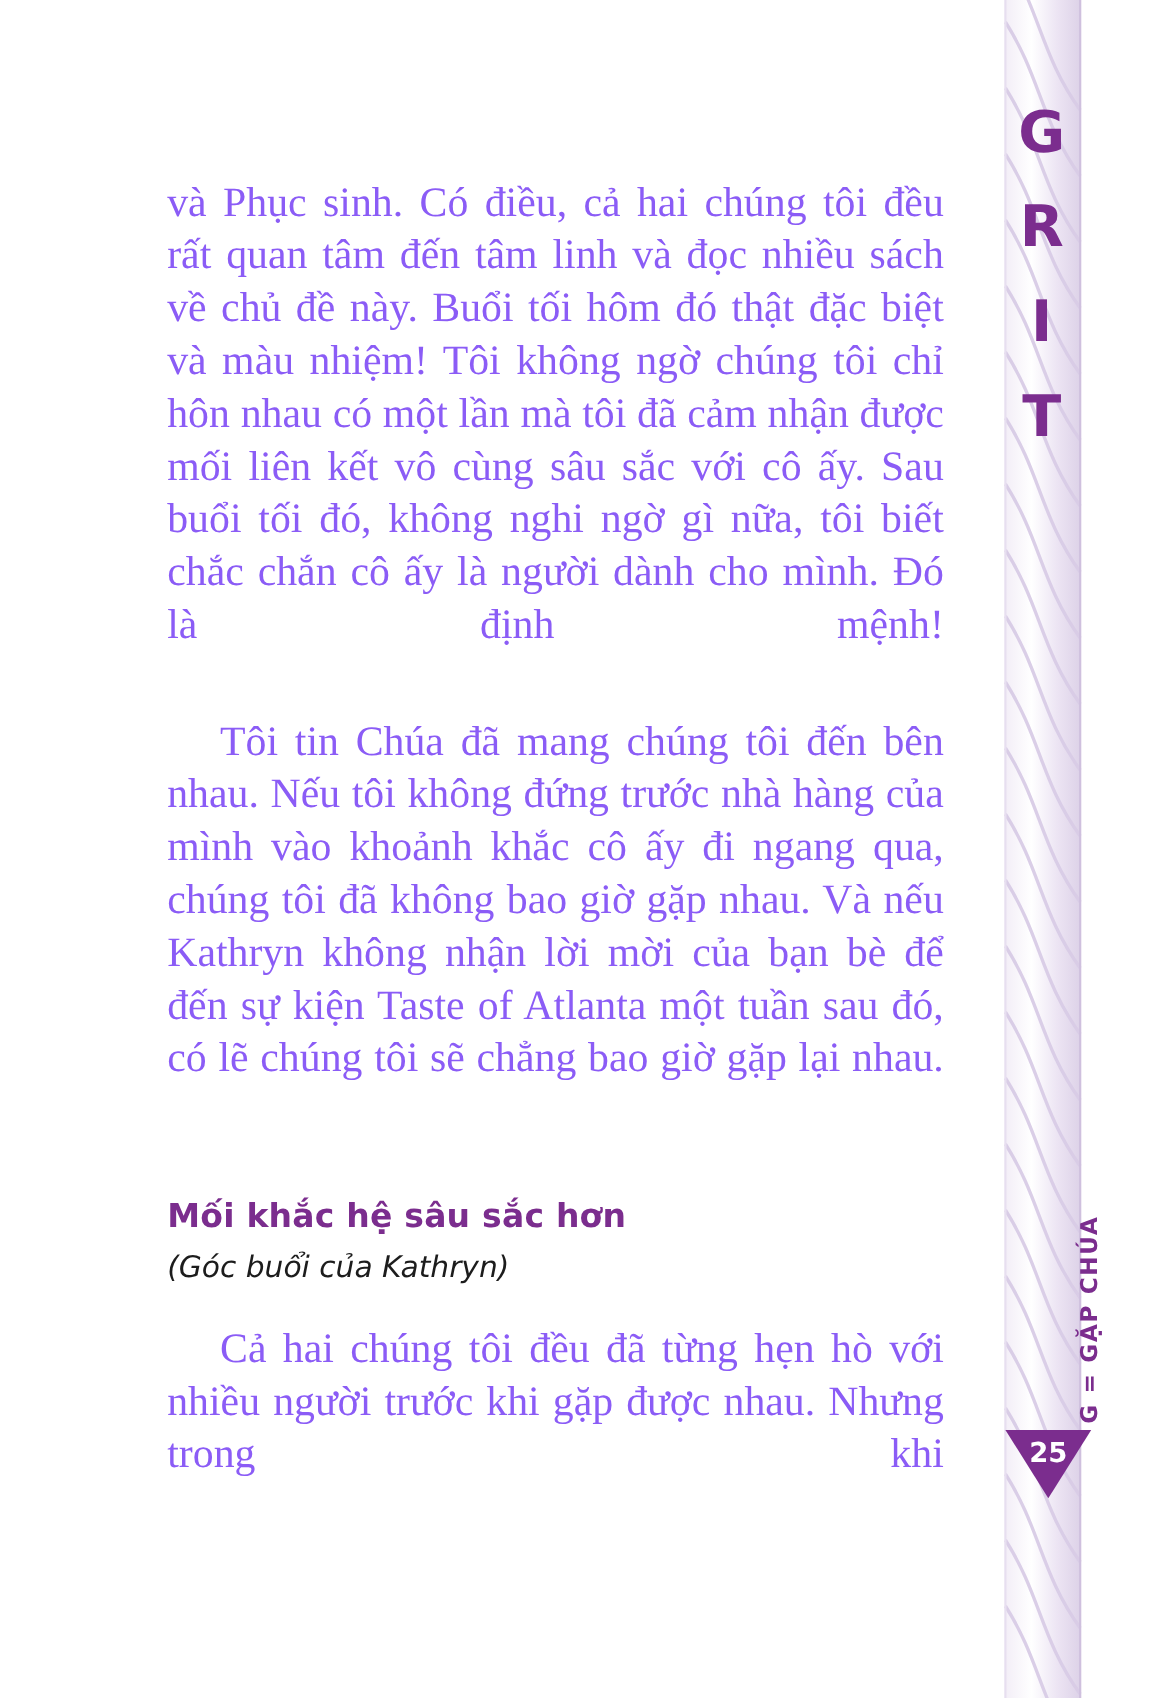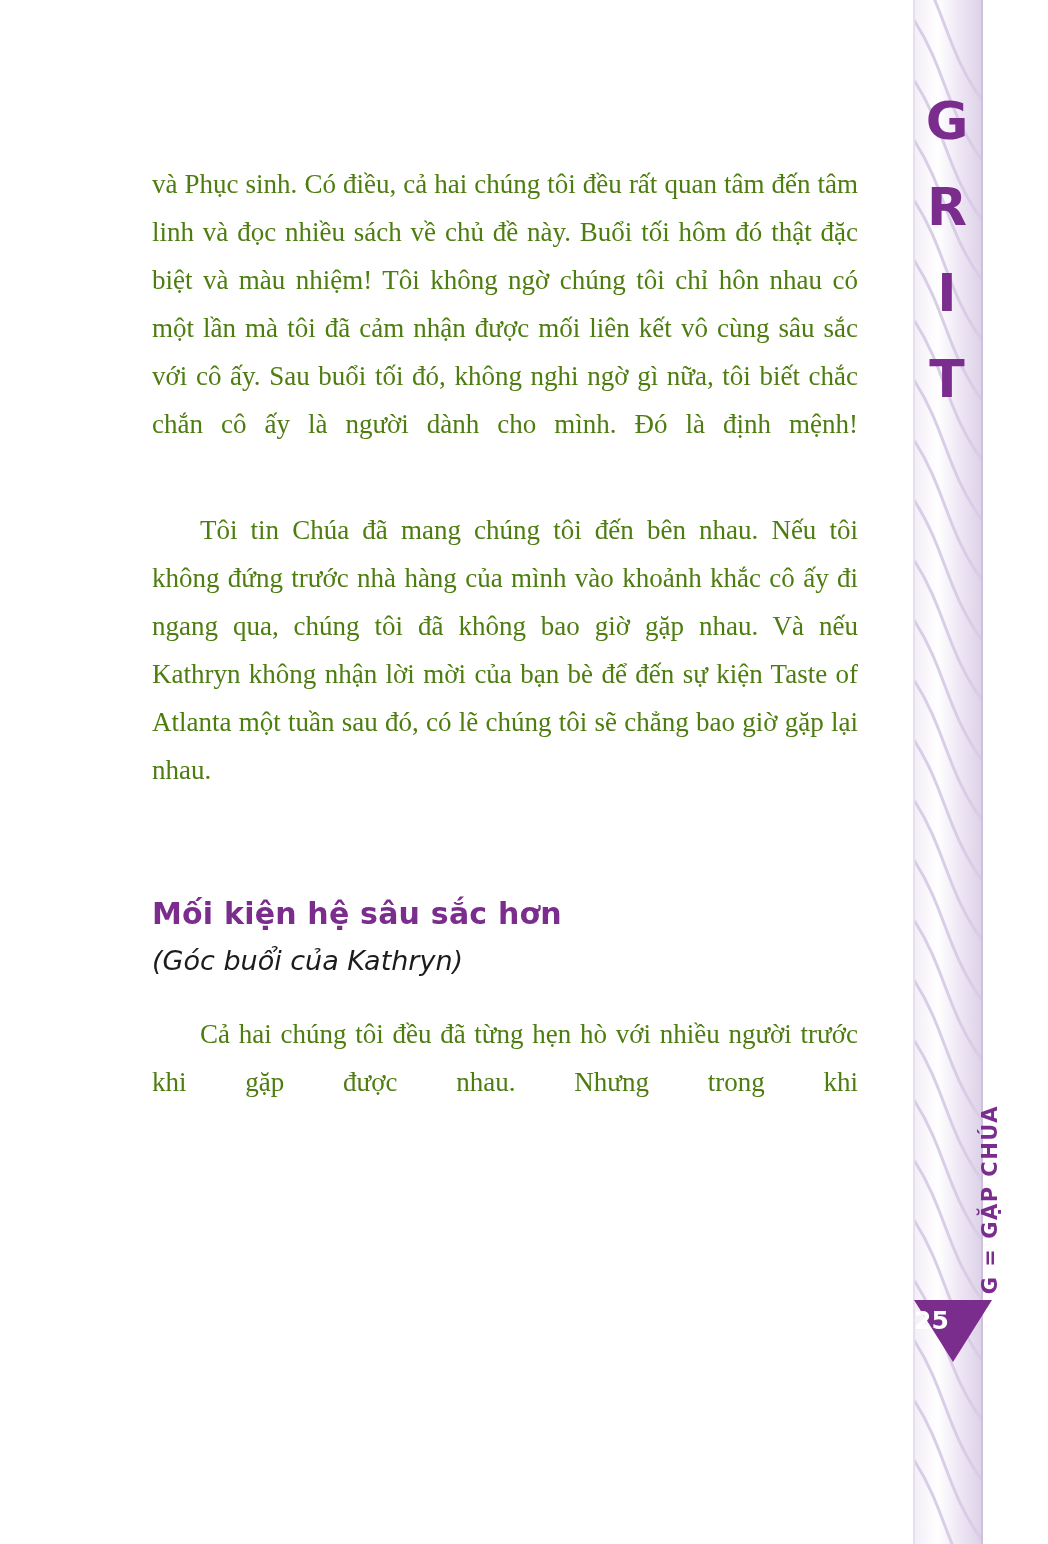--- a/index.html
+++ b/index.html
@@ -33,12 +33,12 @@
 
   .para {
     font-family: "Liberation Serif", serif;
-    font-size: 27px;
+    font-size: 38px;
     line-height: 48px;
     text-align: justify;
     text-justify: inter-word;
     margin: 0 0 0 0;
-    color: #4d7c0f;
+    color: #8b5cf6;
   }
   .para.indent {
     text-indent: 48px;

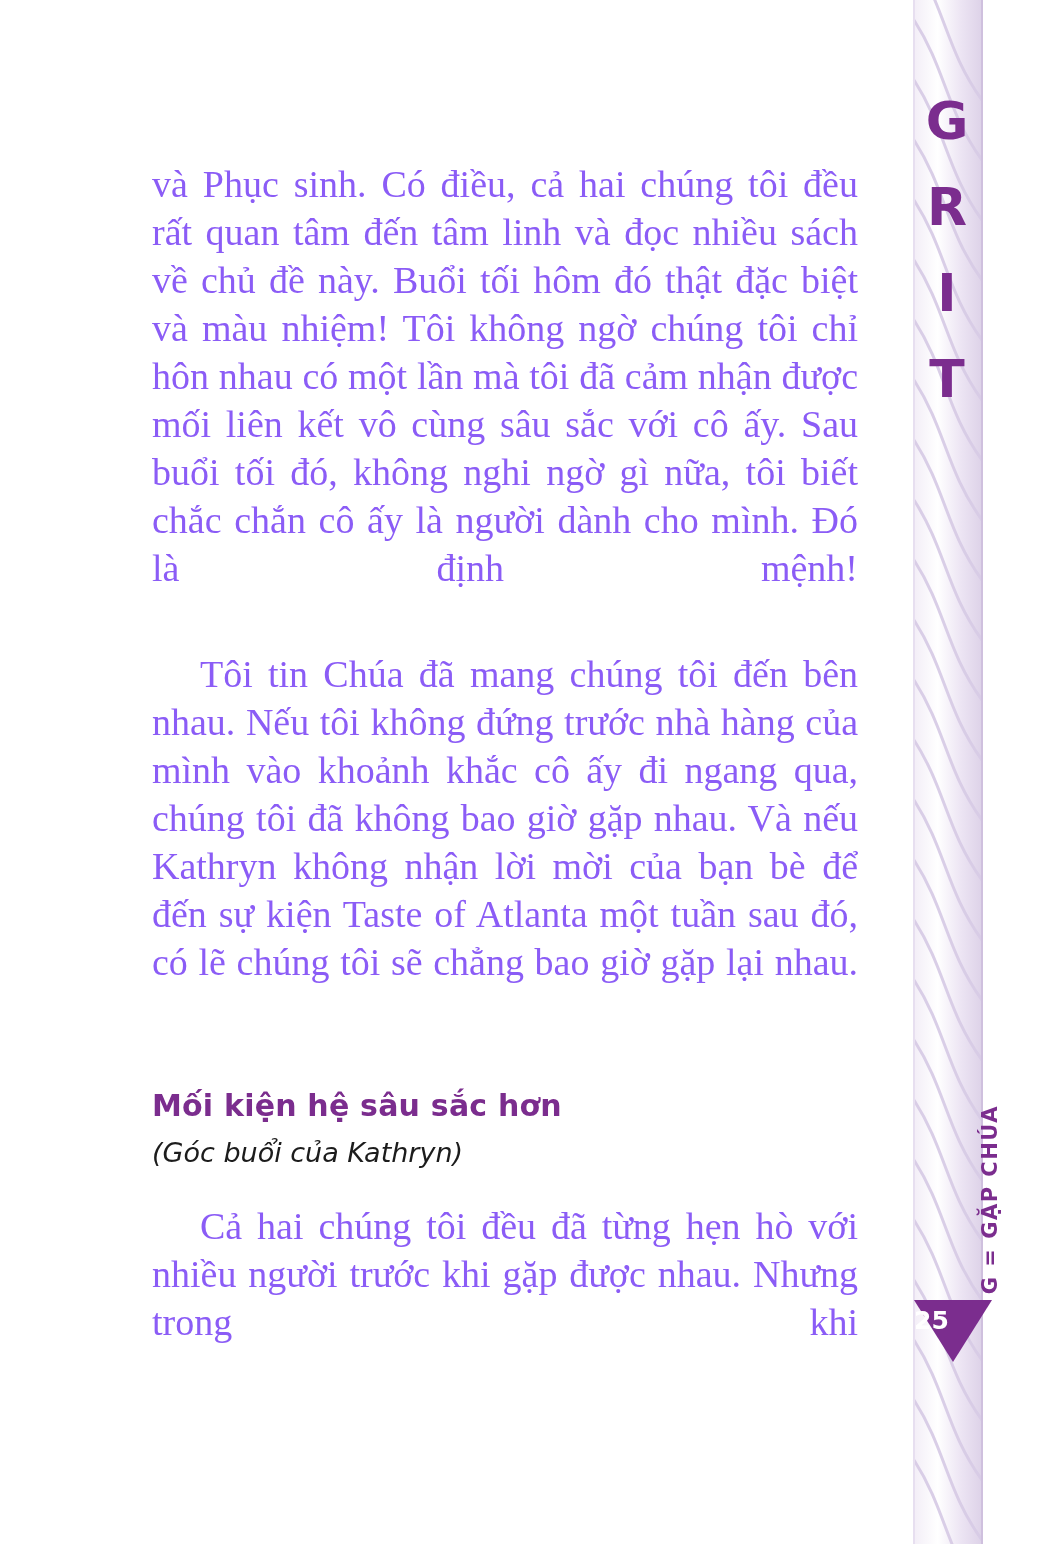--- a/index.html
+++ b/index.html
@@ -208,7 +208,7 @@
     <p class="para">và Phục sinh. Có điều, cả hai chúng tôi đều rất quan tâm đến tâm linh và đọc nhiều sách về chủ đề này. Buổi tối hôm đó thật đặc biệt và màu nhiệm! Tôi không ngờ chúng tôi chỉ hôn nhau có một lần mà tôi đã cảm nhận được mối liên kết vô cùng sâu sắc với cô ấy. Sau buổi tối đó, không nghi ngờ gì nữa, tôi biết chắc chắn cô ấy là người dành cho mình. Đó là định mệnh!</p>
     <p class="para indent">Tôi tin Chúa đã mang chúng tôi đến bên nhau. Nếu tôi không đứng trước nhà hàng của mình vào khoảnh khắc cô ấy đi ngang qua, chúng tôi đã không bao giờ gặp nhau. Và nếu Kathryn không nhận lời mời của bạn bè để đến sự kiện Taste of Atlanta một tuần sau đó, có lẽ chúng tôi sẽ chẳng bao giờ gặp lại nhau.</p>
 
-    <h2 class="section-heading">Mối kiện hệ sâu sắc hơn</h2>
+    <h2 class="section-heading">Mối khắc hệ sâu sắc hơn</h2>
     <div class="section-subheading">(Góc buổi của Kathryn)</div>
 
     <p class="para indent">Cả hai chúng tôi đều đã từng hẹn hò với nhiều người trước khi gặp được nhau. Nhưng trong khi</p>

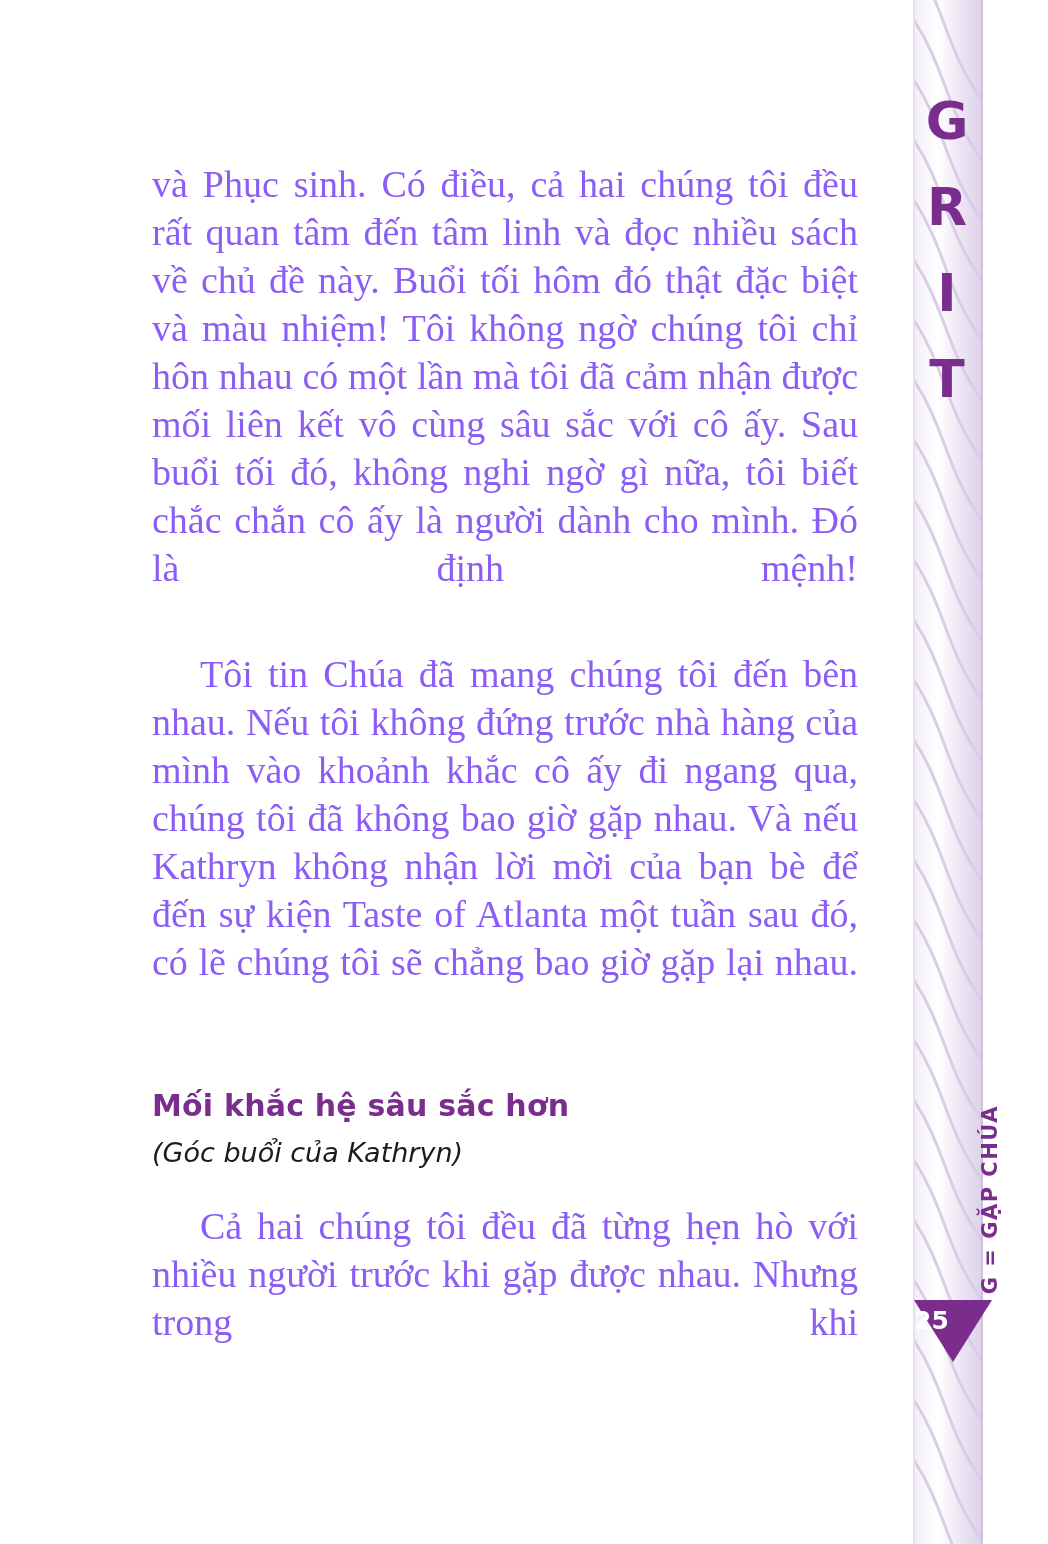--- a/index.html
+++ b/index.html
@@ -135,6 +135,7 @@
     left: 0;
     top: 6px;
     width: 78px;
+    text-align: center;
     font-family: "DejaVu Sans", sans-serif;
     font-weight: bold;
     font-size: 25px;

